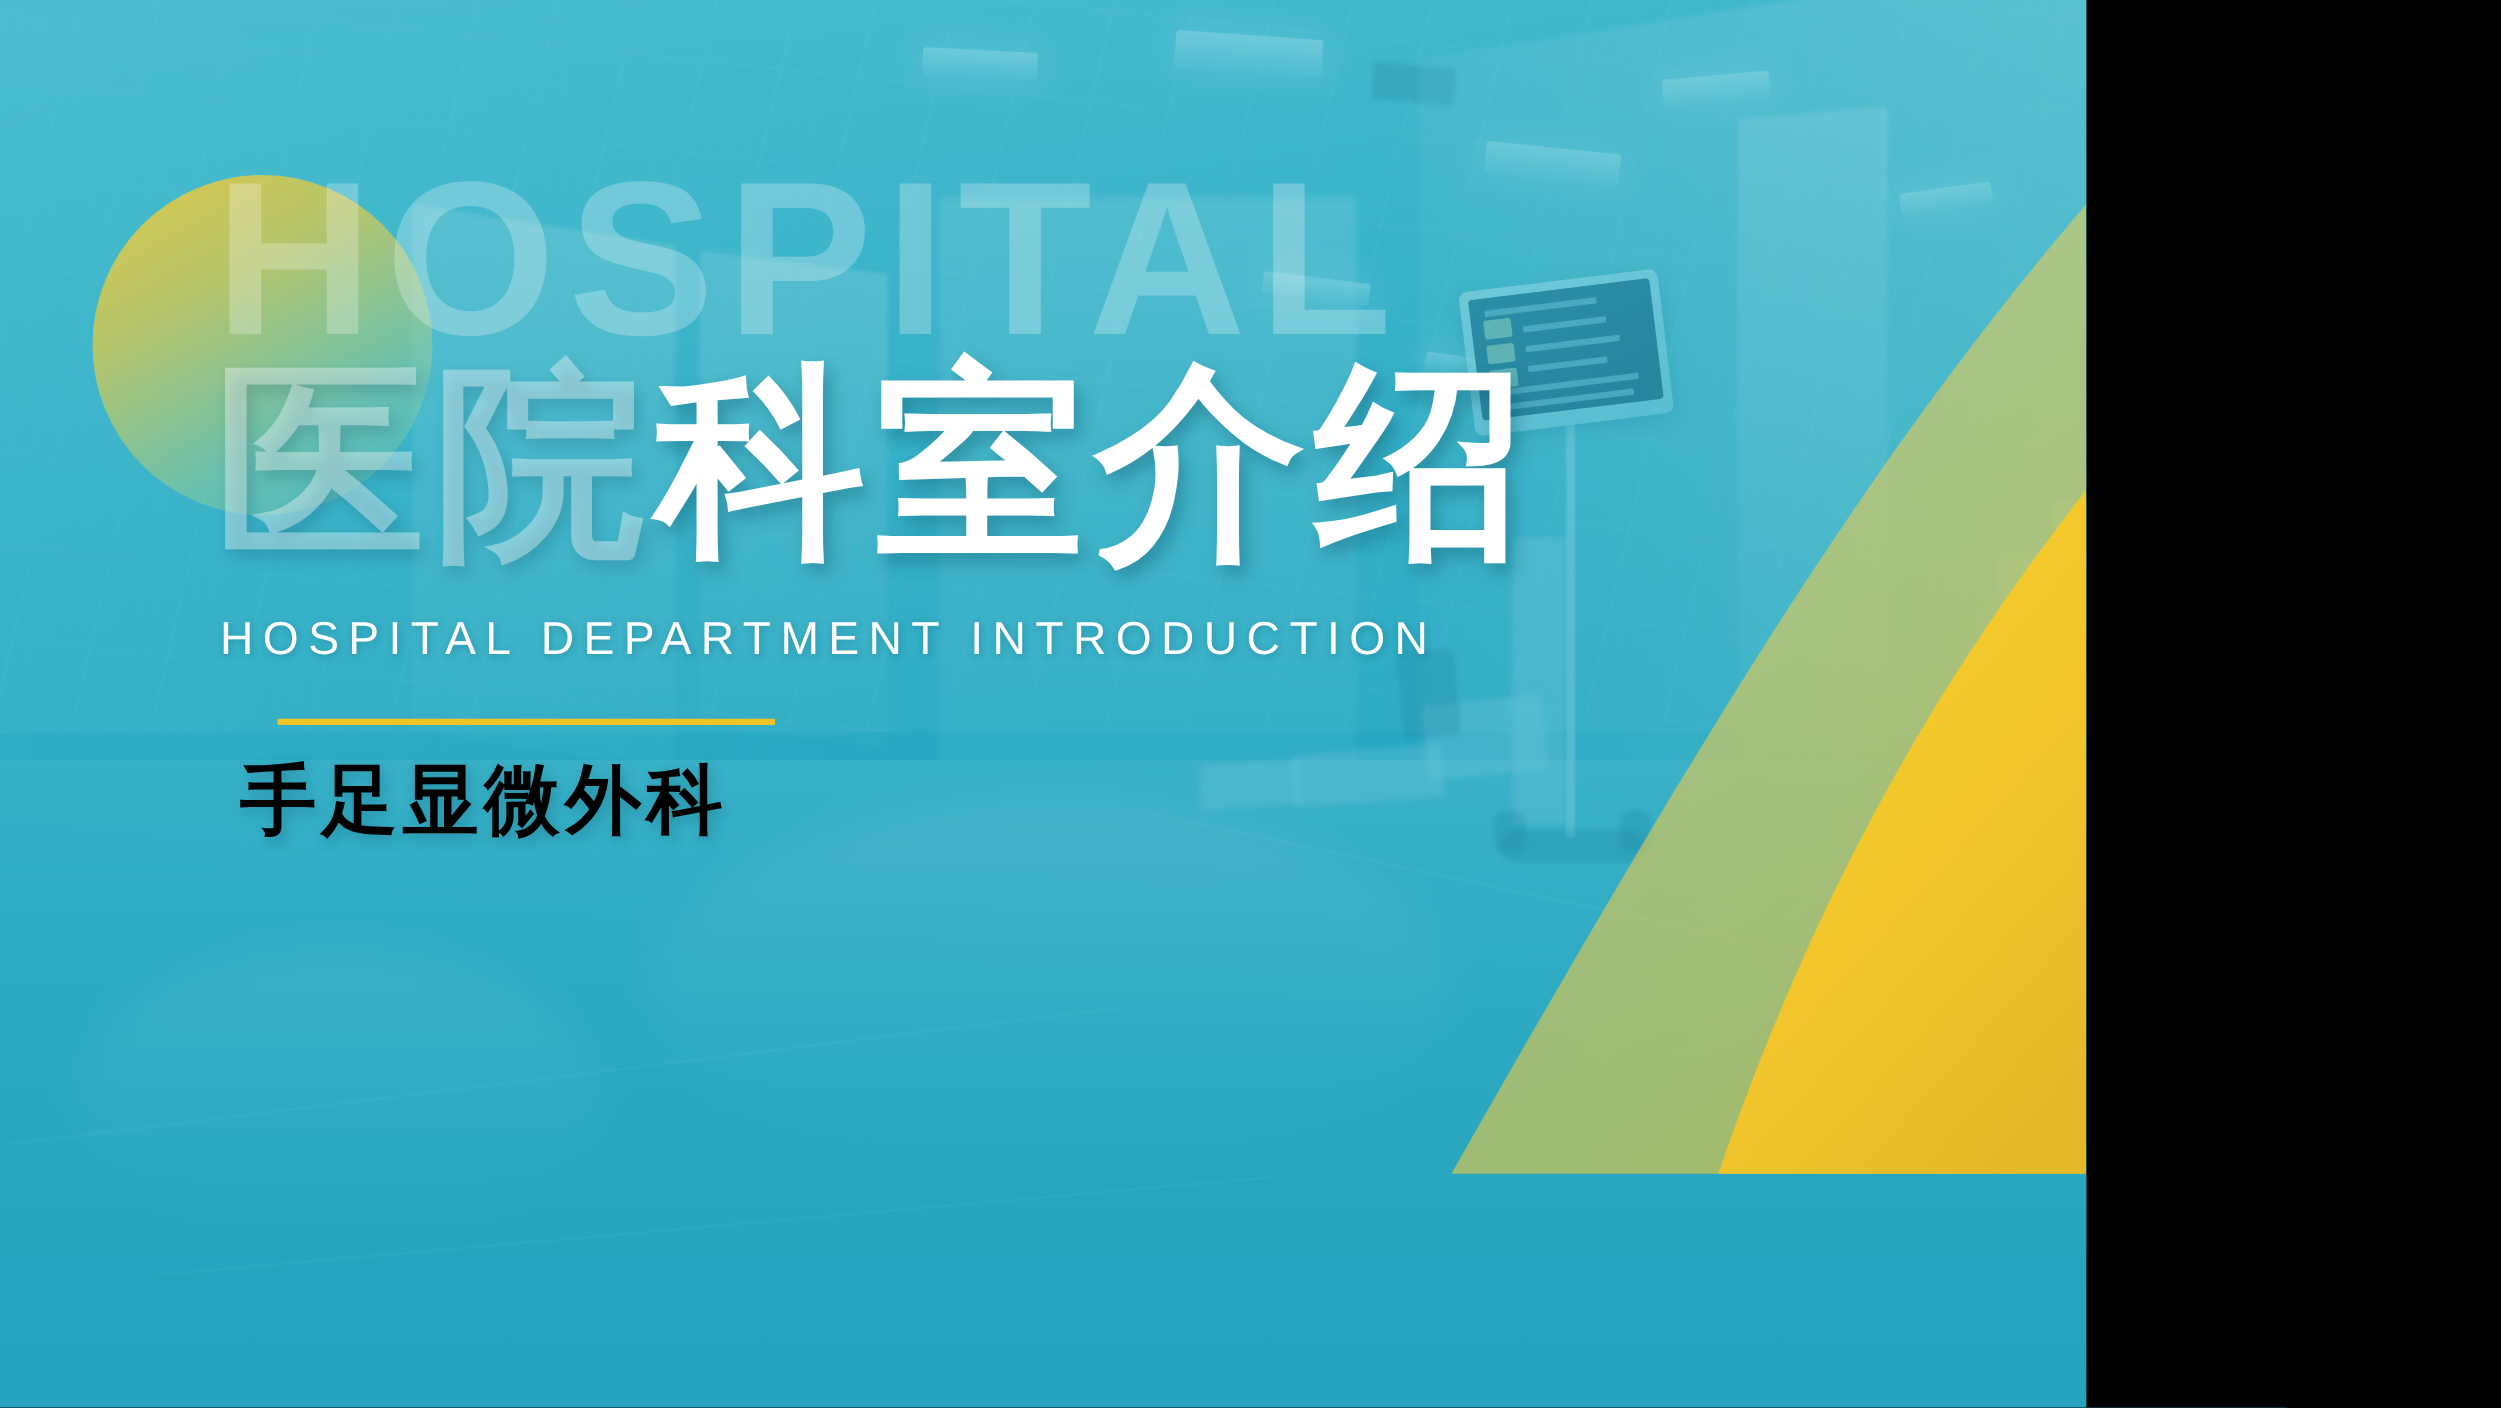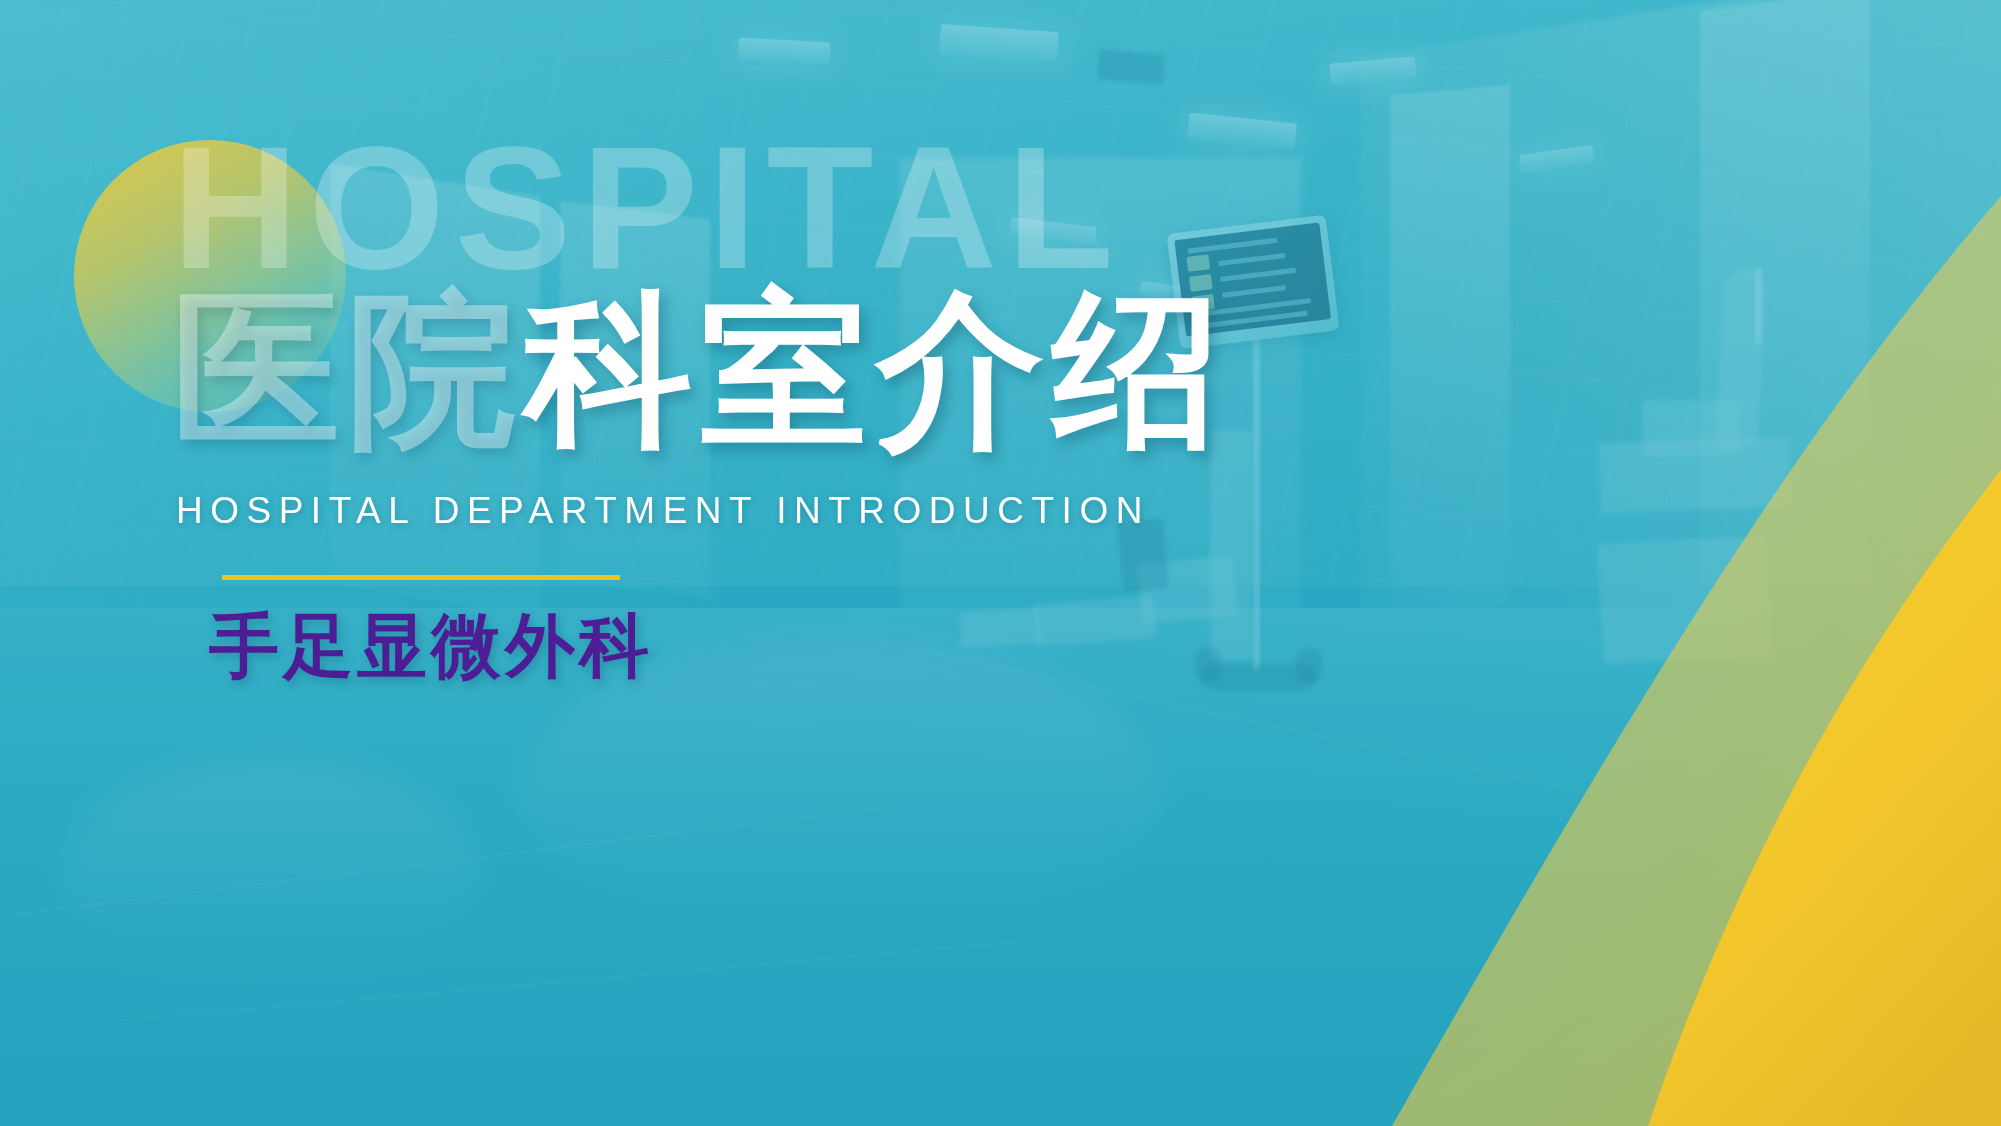--- a/index.html
+++ b/index.html
@@ -12,7 +12,7 @@
 
   #slide {
     position: relative;
-    width: 2001px;
+    width: 1669px;
     height: 1126px;
     overflow: hidden;
     background: #2BAAC4;

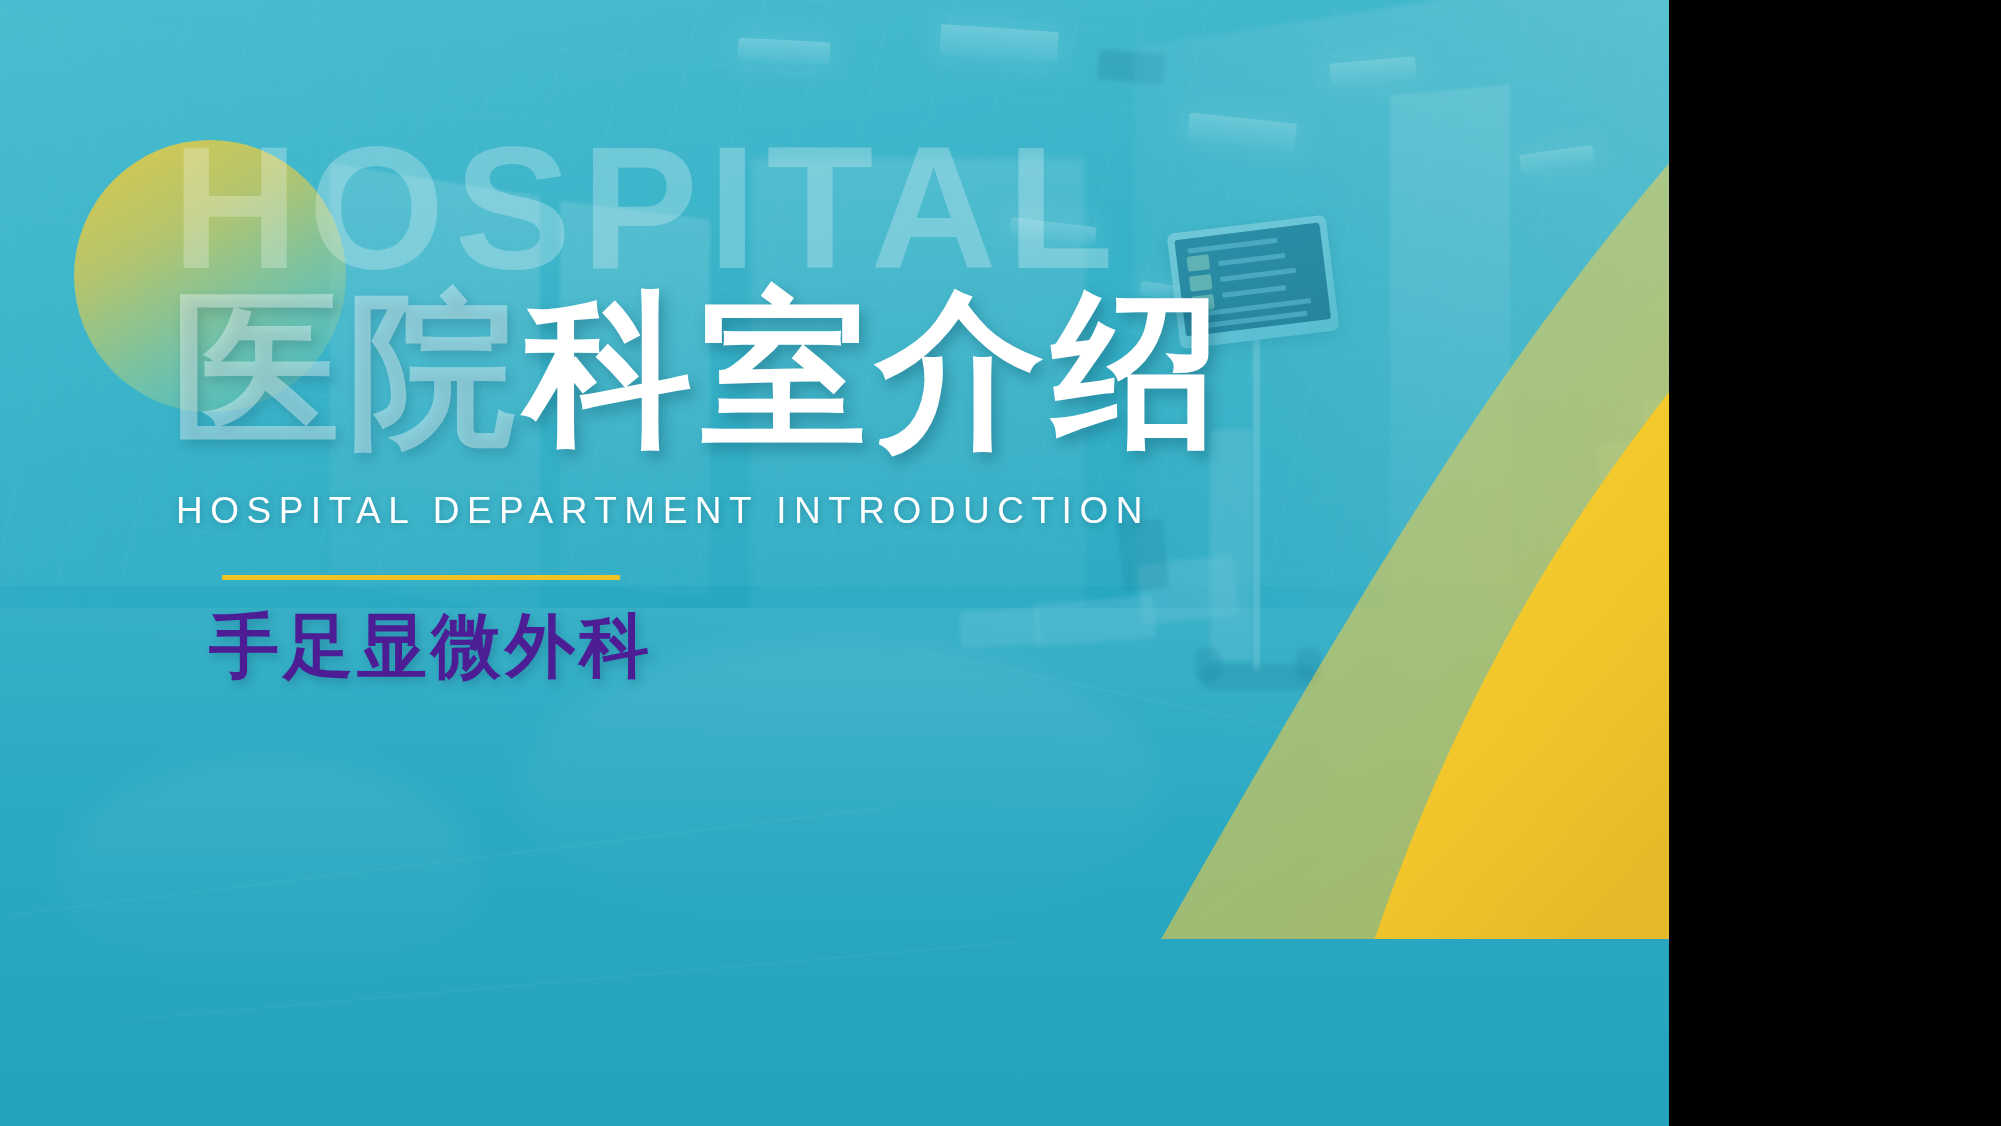--- a/index.html
+++ b/index.html
@@ -232,11 +232,11 @@
 
   .dept-name {
     position: absolute;
-    left: 37px; top: 480px;
-    font-size: 70px;
+    left: 20px; top: 480px;
+    font-size: 61px;
     font-weight: 700;
     letter-spacing: 4px;
-    color: #4c1d95;
+    color: #000000;
     white-space: nowrap;
     text-shadow: 3px 4px 10px rgba(12,75,95,0.30);
   }

